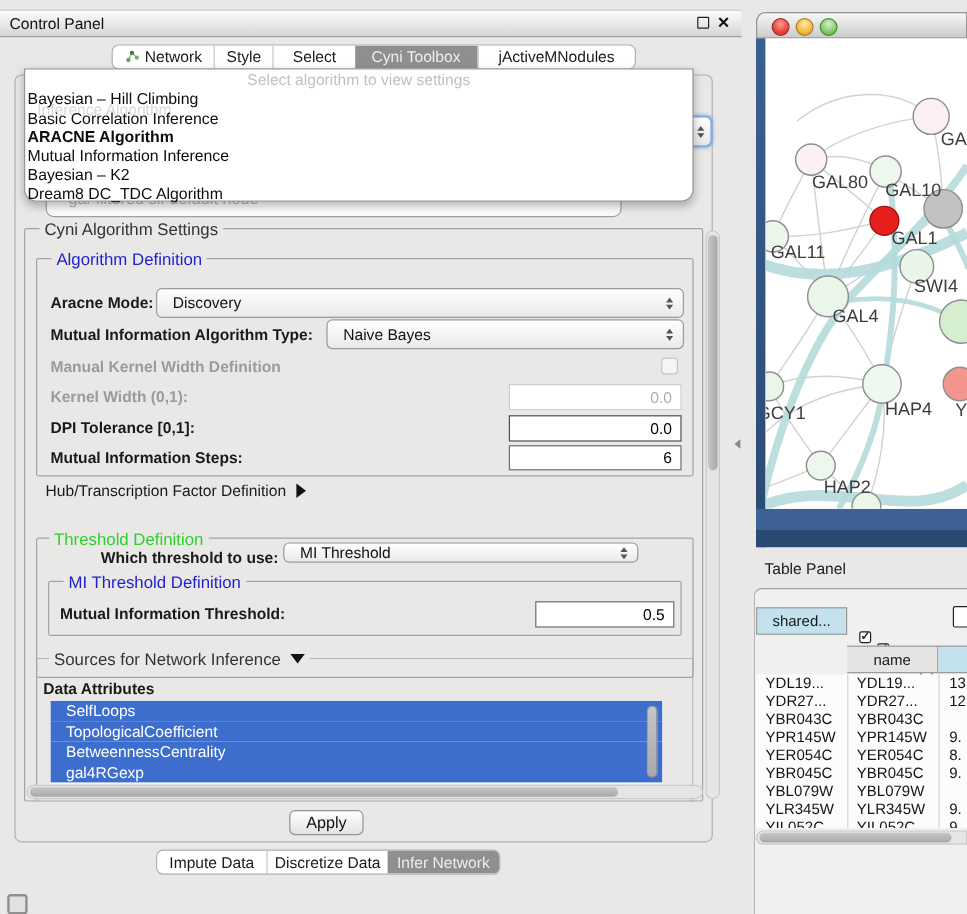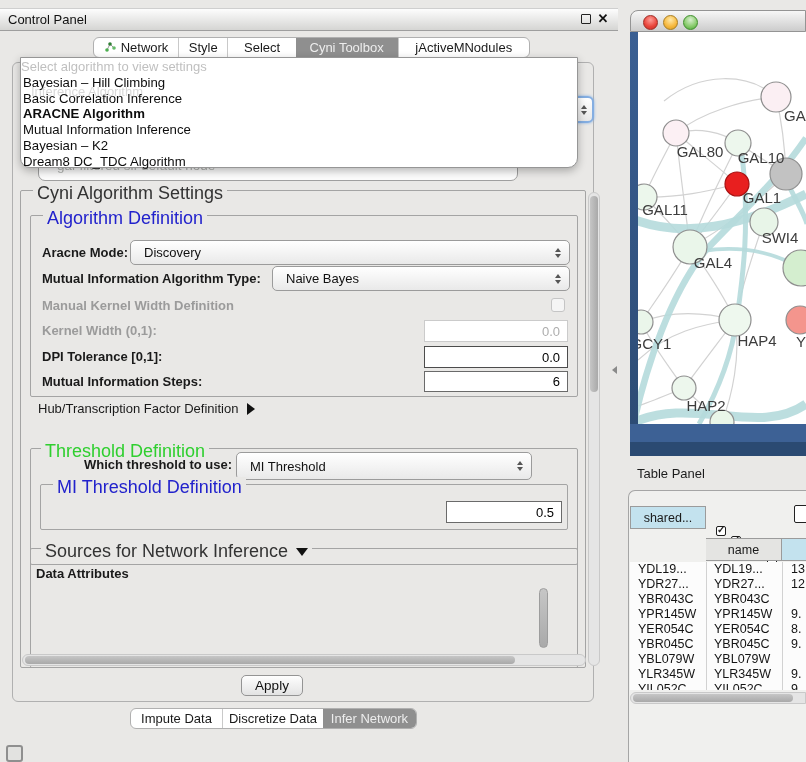--- a/index.html
+++ b/index.html
@@ -42,7 +42,7 @@
   
   .overlay{left:20px;top:57px;width:558px;height:111px;background:#fff;border:1px solid #969696;
            border-radius:0 0 10px 10px;box-shadow:0 3px 8px rgba(0,0,0,.28);z-index:6}
-  .dd-placeholder{position:absolute;top:1px;left:0;width:100%;font-size:13px;color:#c0c0c0}
+  .dd-placeholder{position:absolute;top:1px;left:0;width:100%;text-align:center;font-size:13px;color:#c0c0c0}
   .dd-ghost{position:absolute;left:10px;top:26px;font-size:13px;color:#808080;opacity:.3}
   .dd-list{position:absolute;left:2px;top:17px;right:2px}
   .dd-item{font-size:13.2px;color:#0d0d0d;line-height:15.7px;white-space:nowrap}

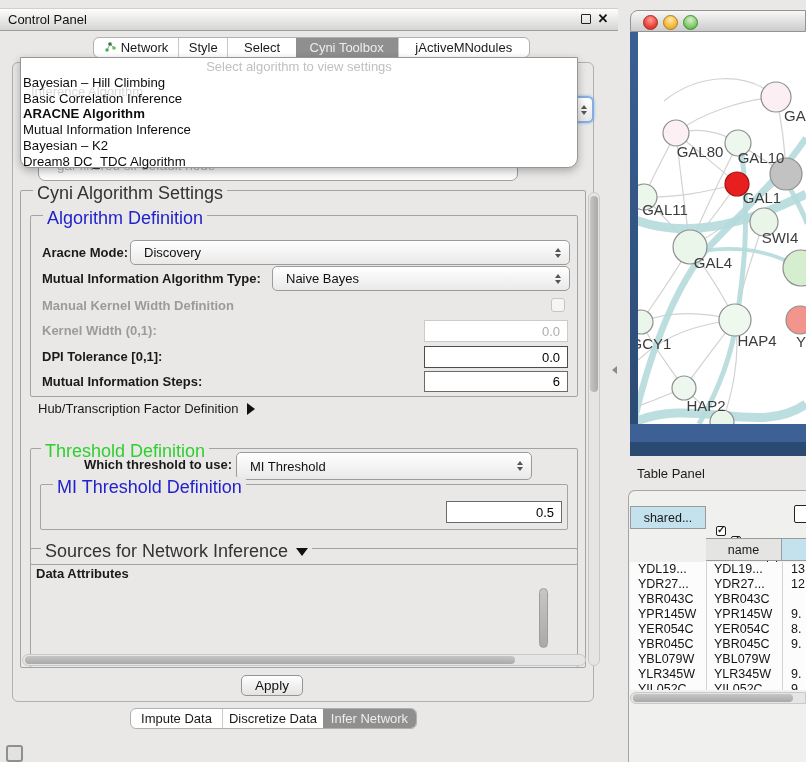--- a/index.html
+++ b/index.html
@@ -24,7 +24,7 @@
   
   .panel{border:1px solid #b0b0b0;border-radius:6px;background:#e9e8e6}
   .gbox{border:1px solid #a4a4a4;border-radius:2px}
-  .leg{position:absolute;top:-8px;background:#e9e8e6;padding:0 4px;font-size:18px;white-space:nowrap}
+  .leg{position:absolute;top:-8px;background:#e9e8e6;padding:0 4px;font-size:14px;white-space:nowrap}
   .leg.blue{color:#2222cc}.leg.green{color:#2fcf2f}.leg.dark{color:#333}
   
   .combo{border:1px solid #9b9b9b;border-radius:5px;background:linear-gradient(#ffffff,#e9e9e9);

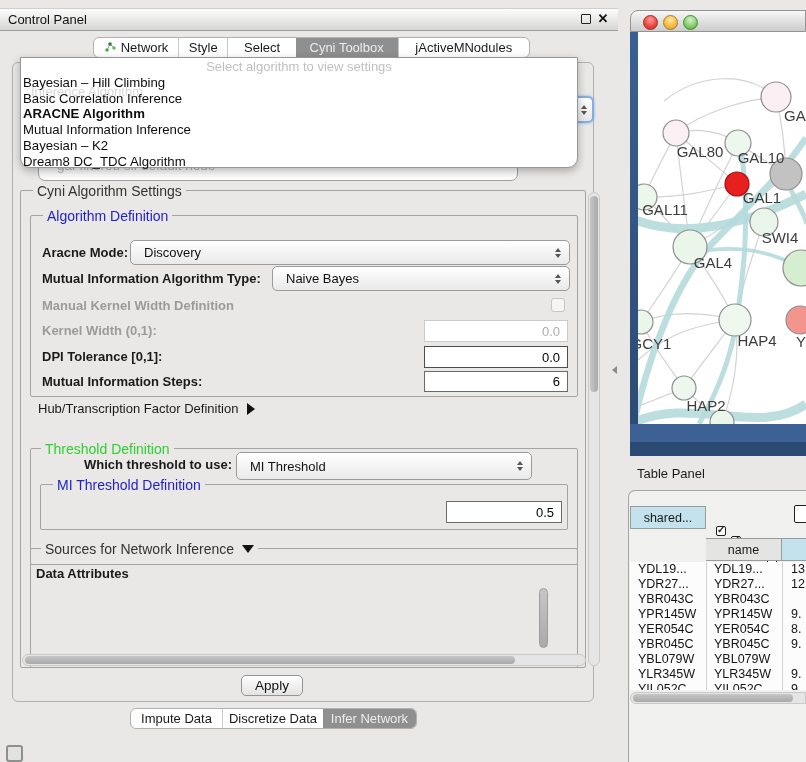--- a/index.html
+++ b/index.html
@@ -191,7 +191,7 @@
     <span class="leg green" style="left:10px">Threshold Definition</span>
   </div>
   <span class="abs lbl b" style="left:84px;top:452px;line-height:25px">Which threshold to use:</span>
-  <div class="abs combo" style="left:236px;top:452px;width:296px;height:28px">
+  <div class="abs combo" style="left:236px;top:452px;width:296px;height:17px">
     <span>MI Threshold</span>
     <div class="spinner">
         <div class="sp up"></div>

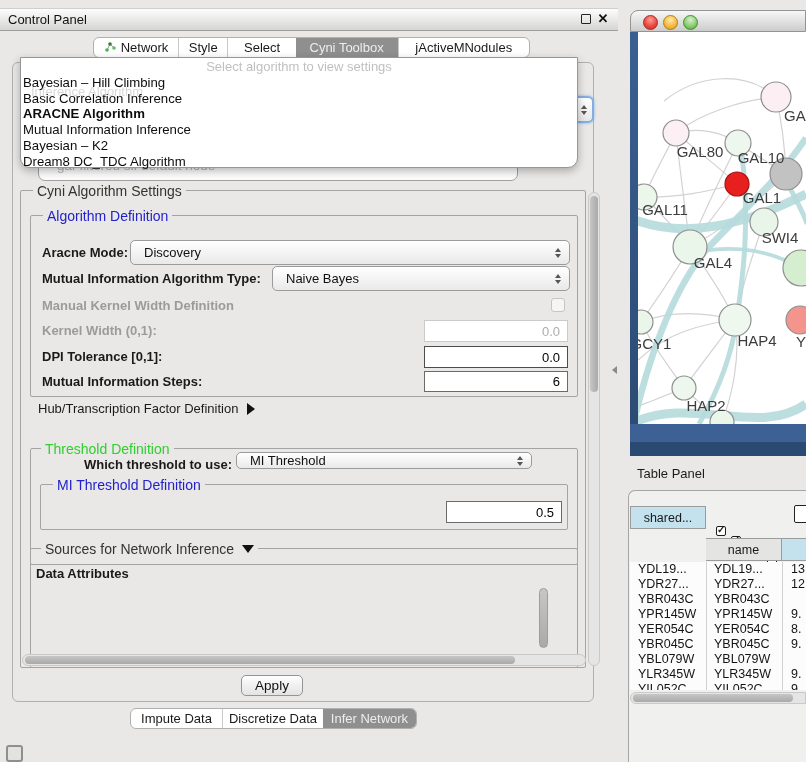--- a/index.html
+++ b/index.html
@@ -201,6 +201,7 @@
   <div class="abs gbox" style="left:40px;top:484px;width:528px;height:46px">
     <span class="leg blue" style="left:12px">MI Threshold Definition</span>
   </div>
+  <span class="abs lbl b" style="left:50px;top:501px;line-height:22px">Mutual Information Threshold:</span>
   <div class="abs fld md" style="left:446px;top:501px;width:116px;height:22px">
       <span>0.5</span>
     </div>

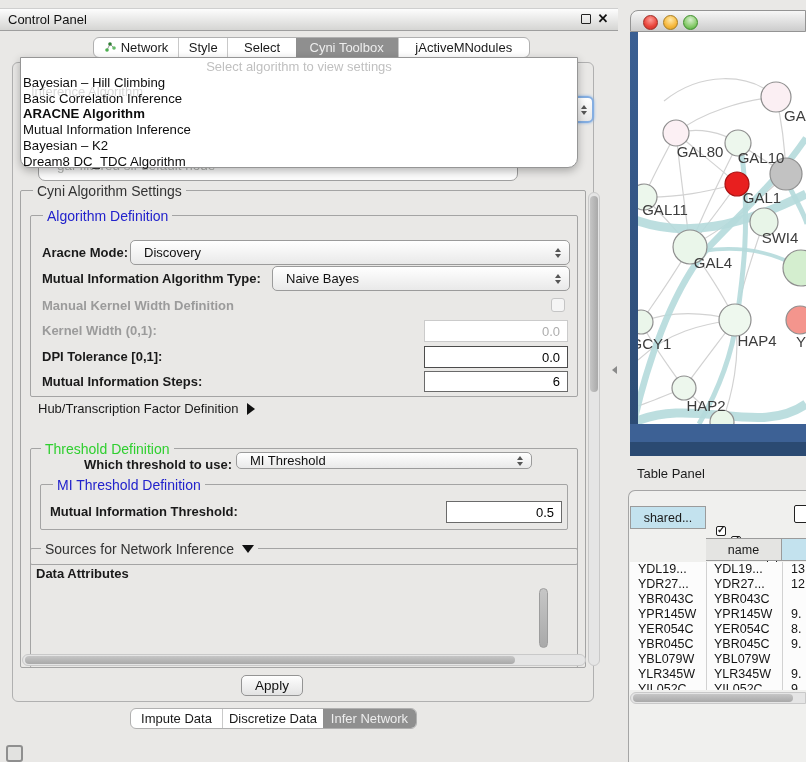--- a/index.html
+++ b/index.html
@@ -213,6 +213,12 @@
     </span>
   </div>
   <span class="abs lbl b" style="left:36px;top:566px">Data Attributes</span>
+  <div class="abs" style="left:42px;top:584px;width:510px;height:69px;overflow:hidden;background:#fff">
+      <div class="attr-item">SelfLoops</div>
+      <div class="attr-item">TopologicalCoefficient</div>
+      <div class="attr-item">BetweennessCentrality</div>
+      <div class="attr-item">gal4RGexp</div>
+    </div>
   <div class="abs sbthumbH" style="left:539px;top:588px;width:9px;height:60px;border:1px solid #9d9d9d"></div>
 
   <div class="abs sbtrack" style="left:22px;top:654px;width:564px;height:12px">

